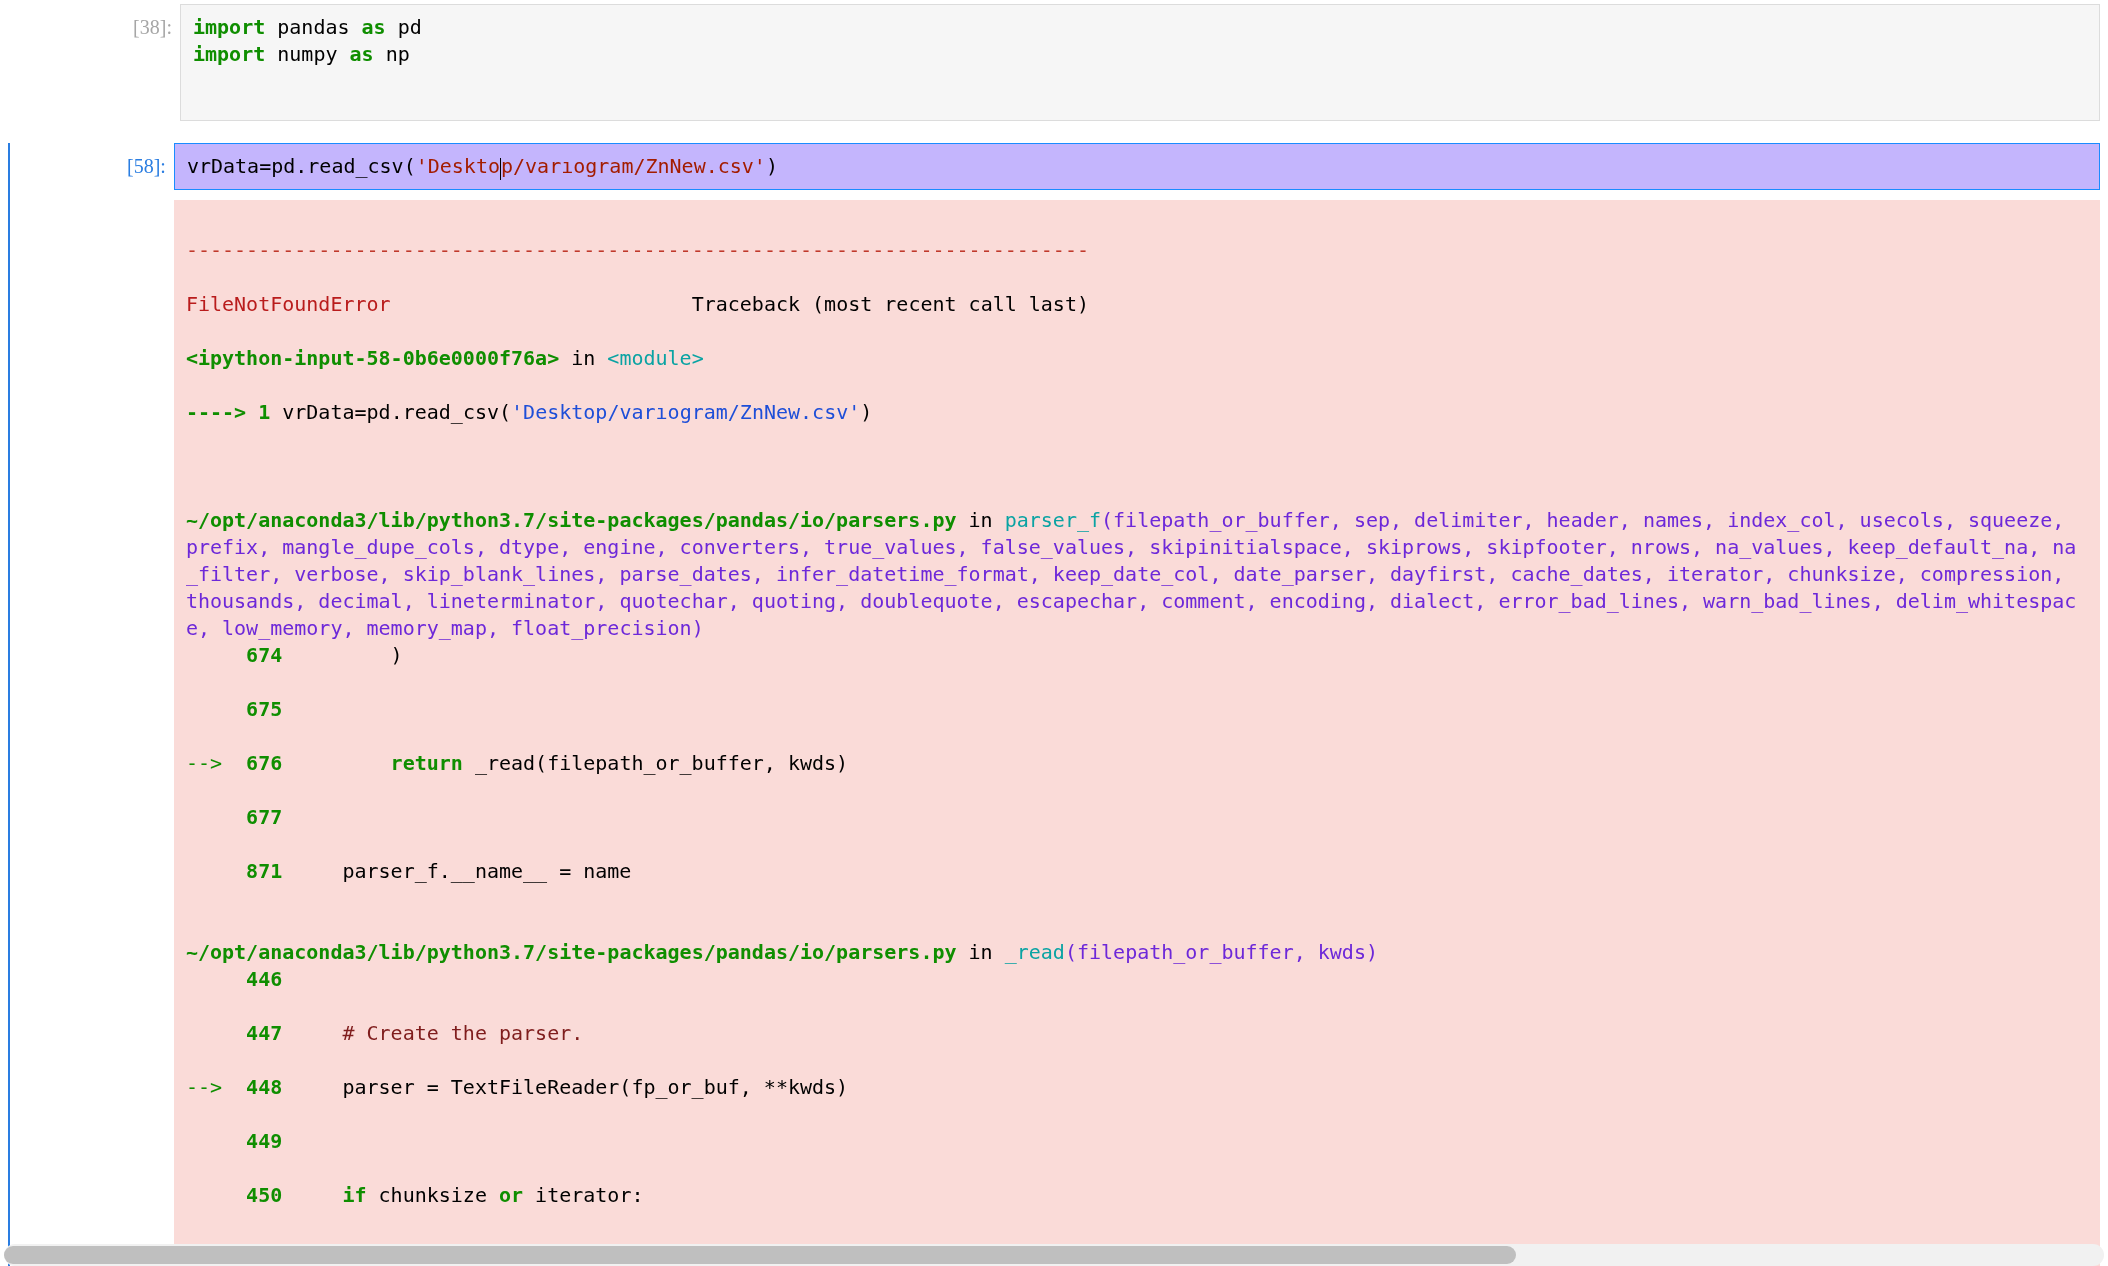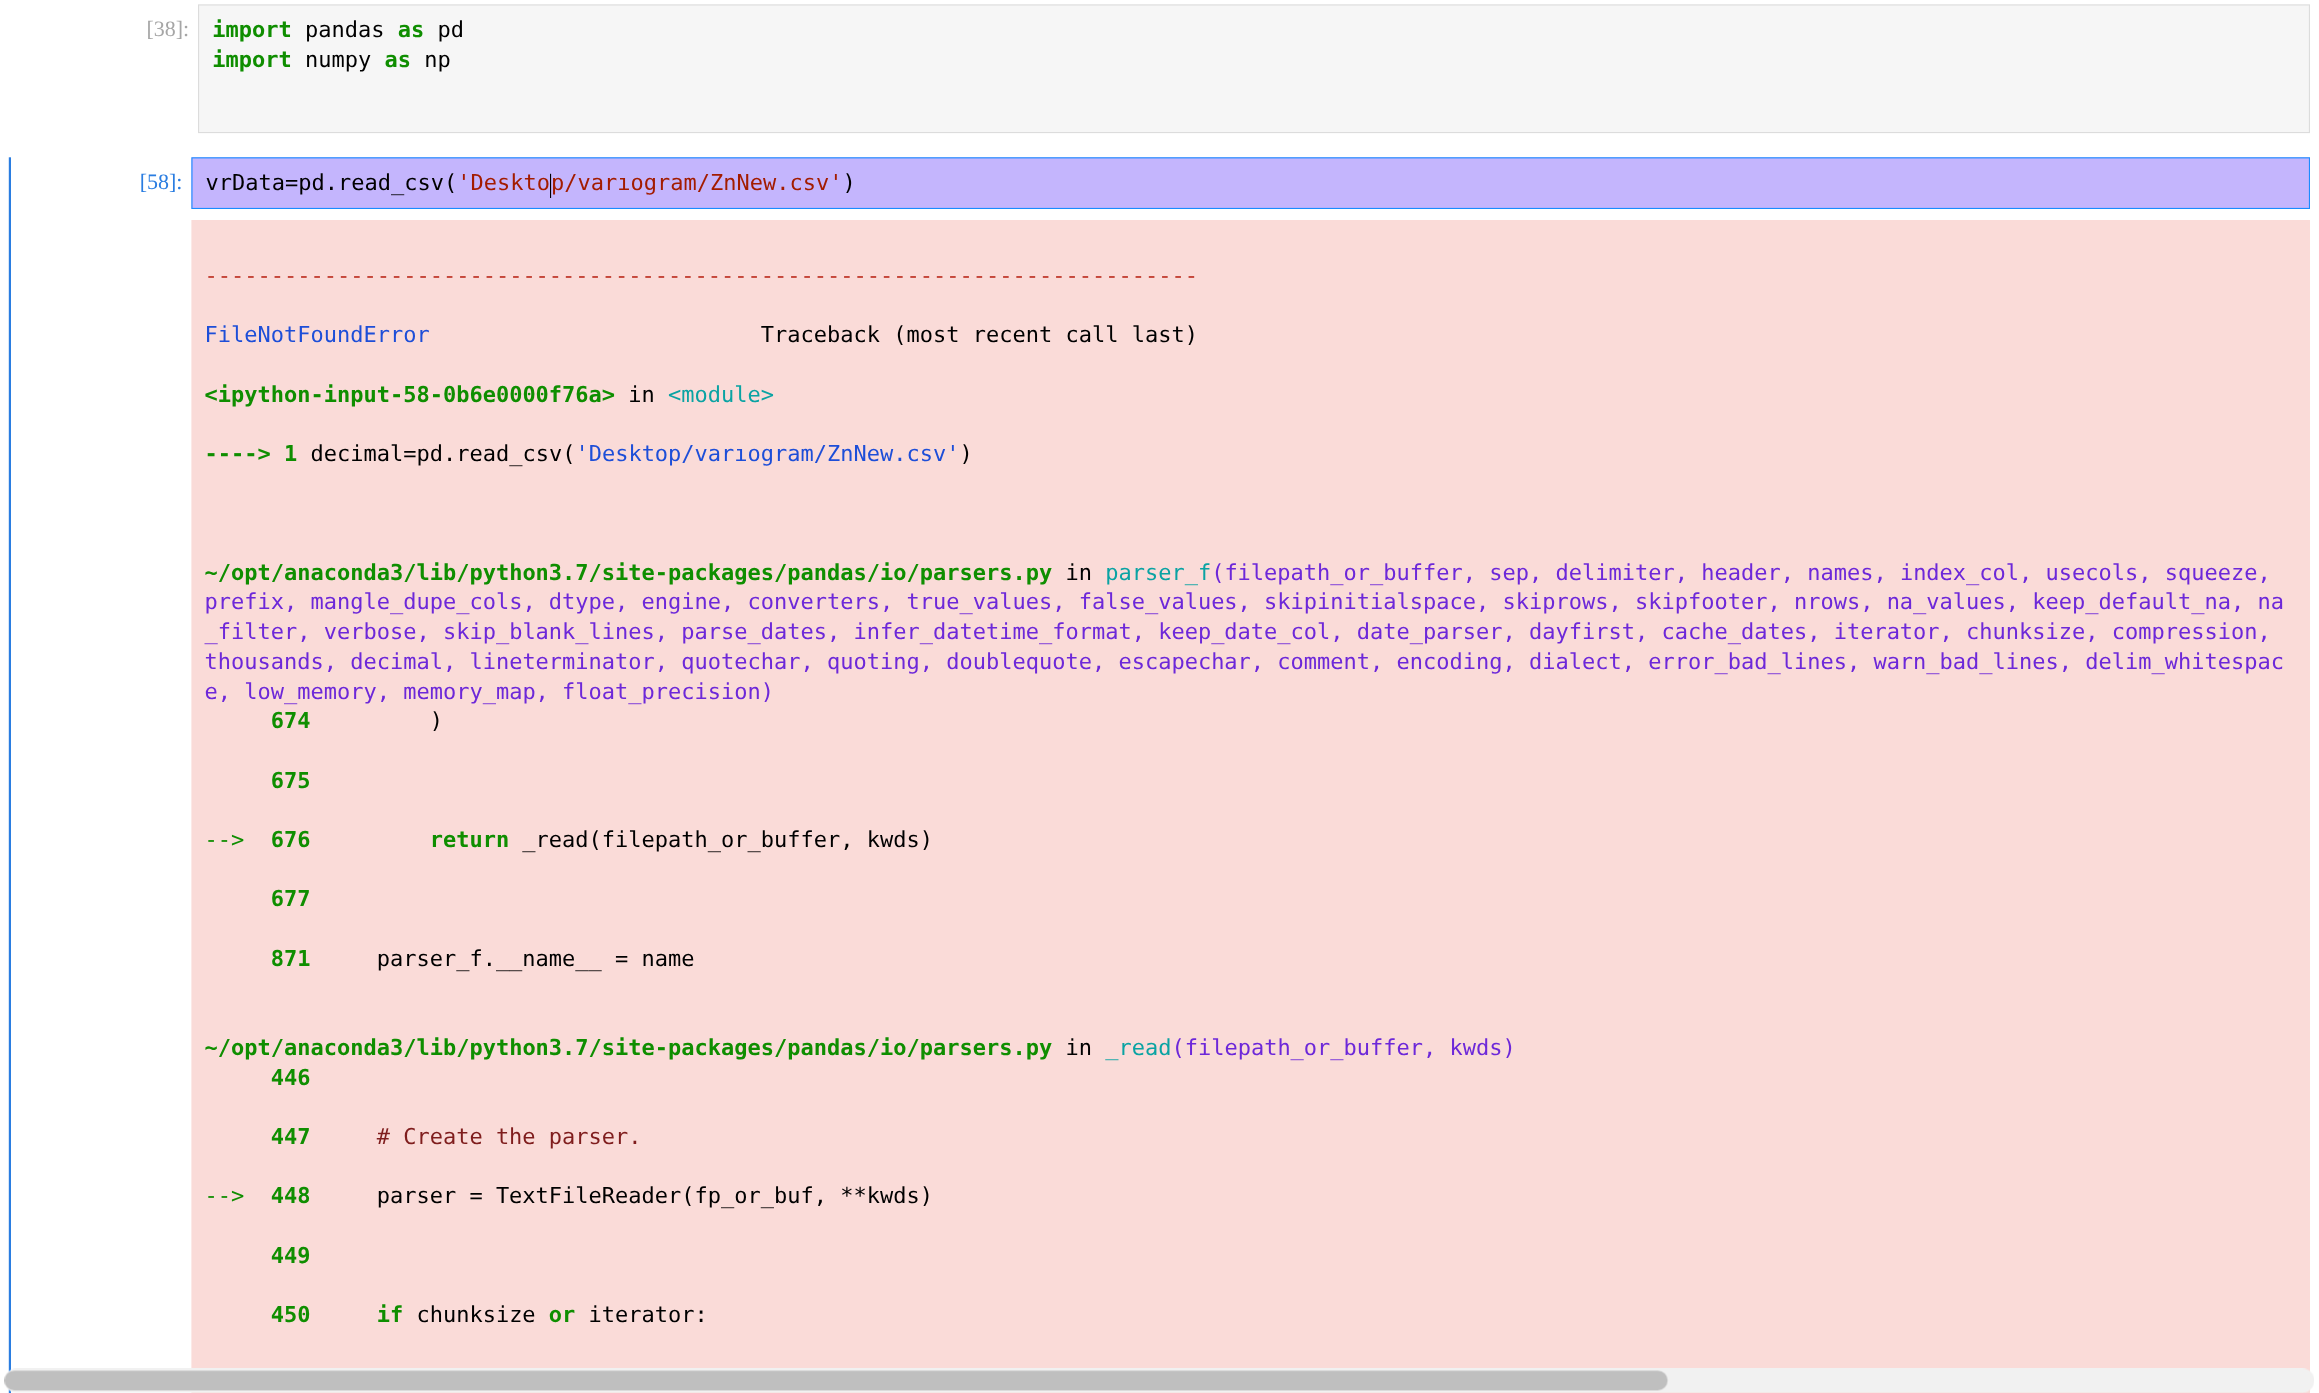--- a/index.html
+++ b/index.html
@@ -79,7 +79,7 @@
     color: #000;
   }
   .tb-dash   { color: #c0392b; }
-  .tb-err    { color: #1d4ed8; }
+  .tb-err    { color: #b91c1c; }
   .tb-blue   { color: #6d28d9; }
   .tb-cyan2  { color: #0aa3a3; }
   .tb-greenb { color: #0f8e00; font-weight: bold; }

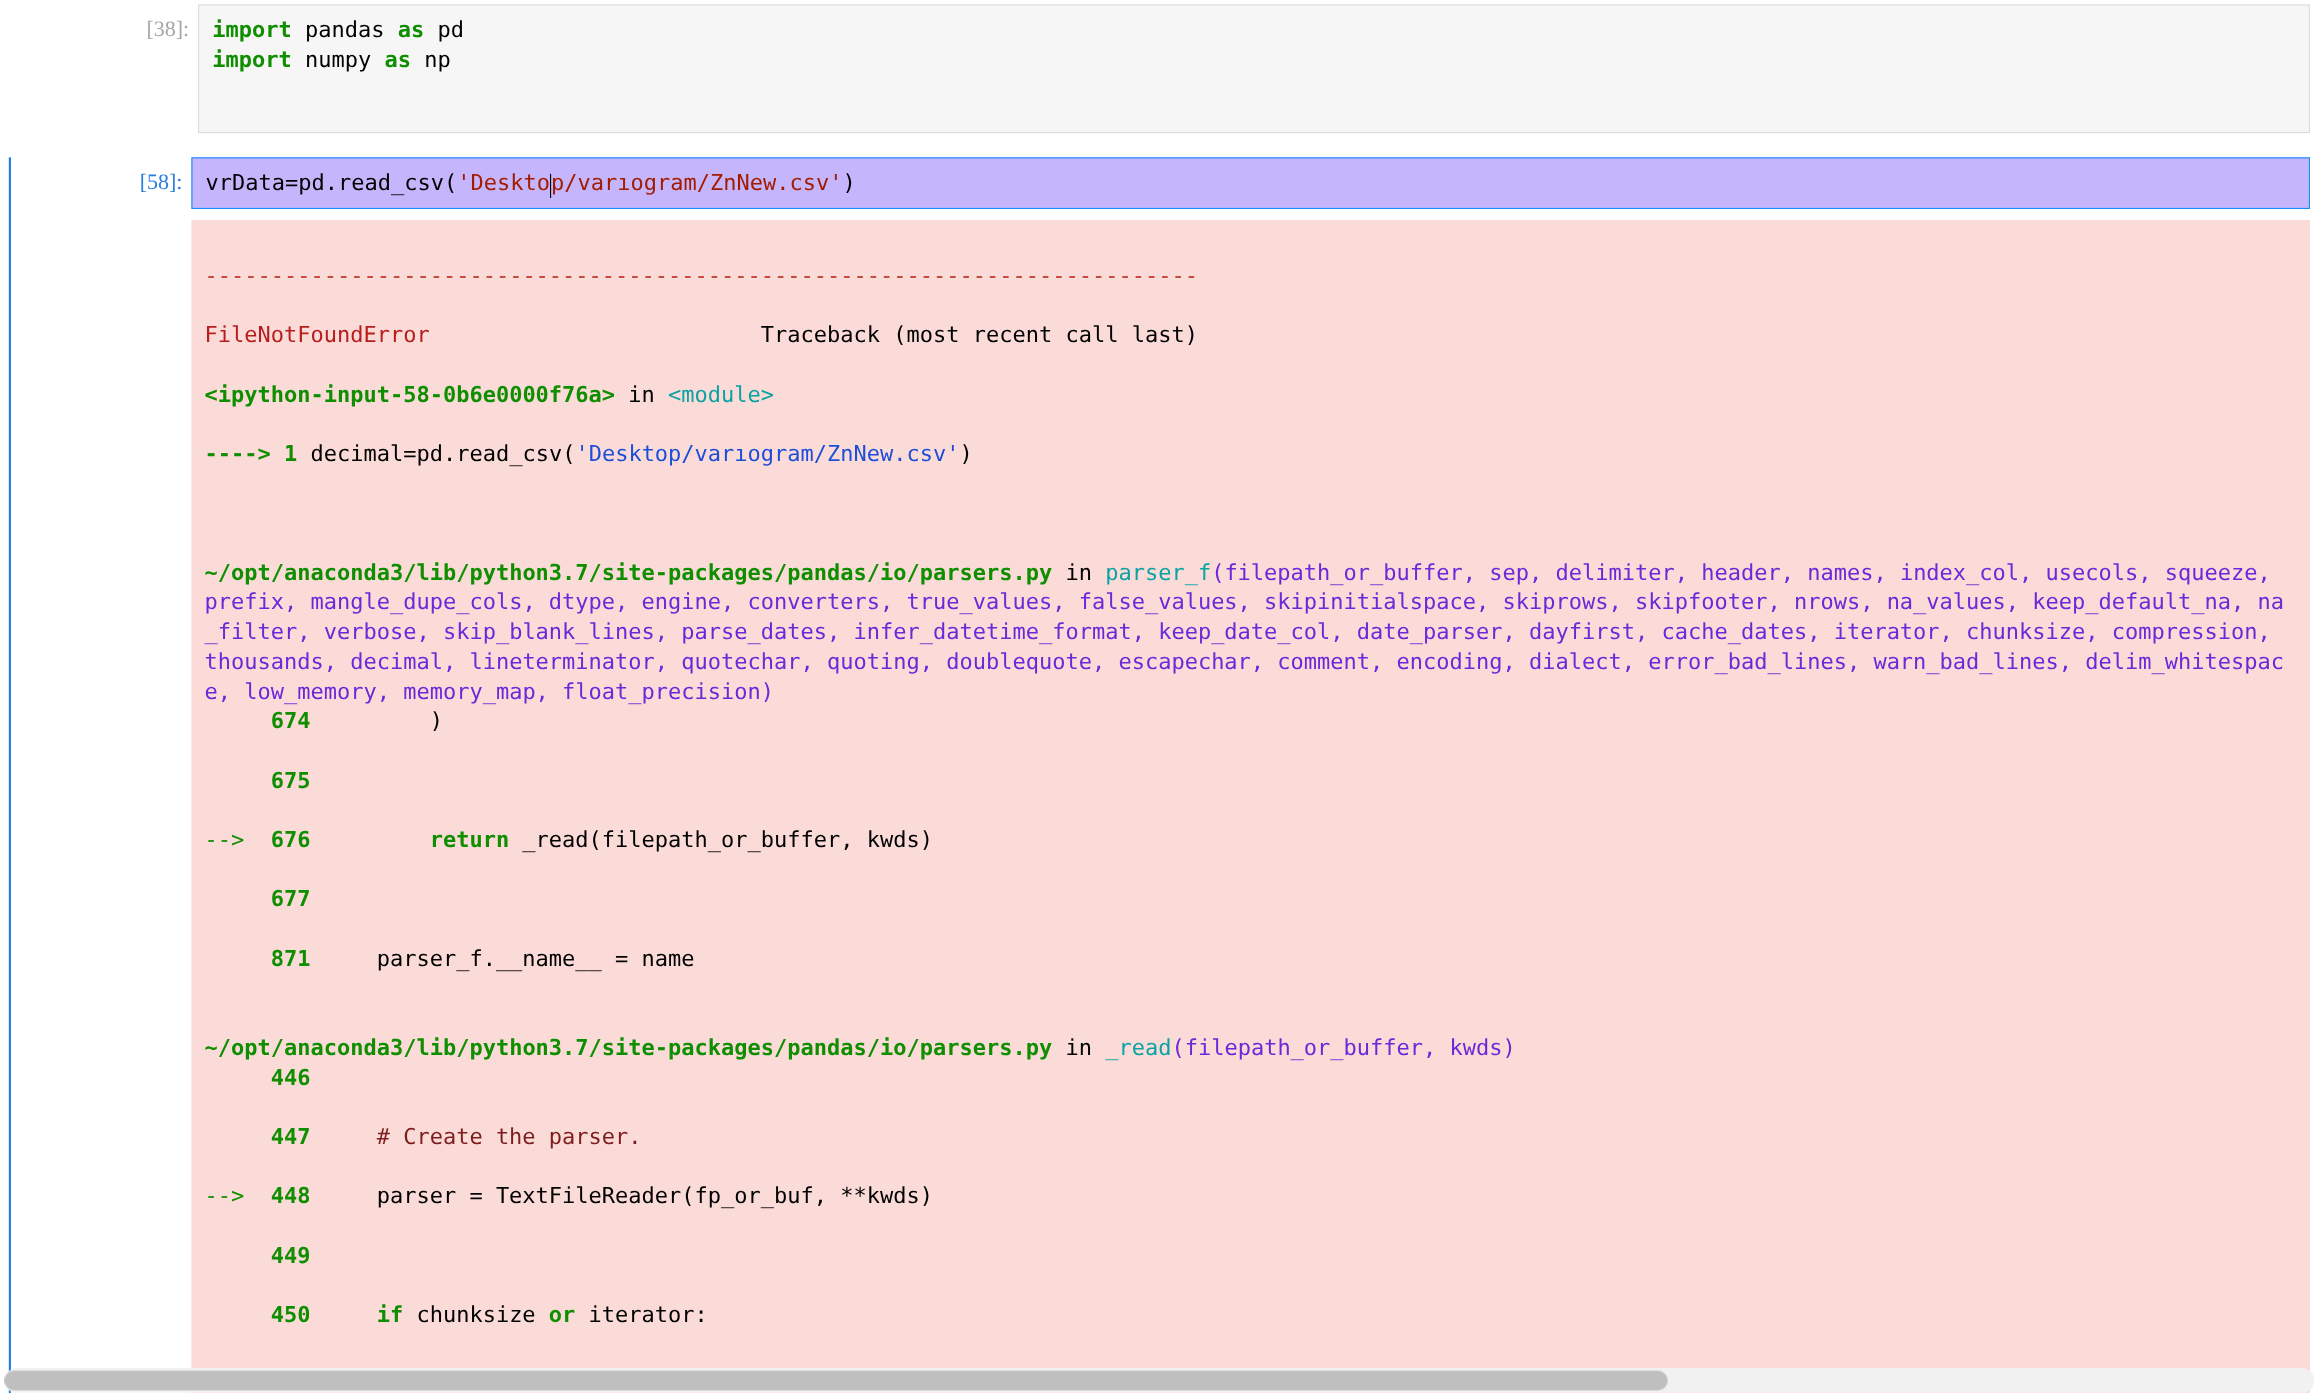--- a/index.html
+++ b/index.html
@@ -146,7 +146,7 @@
 <span class="tb-dash">---------------------------------------------------------------------------</span>
 <br><span class="tb-err">FileNotFoundError</span><span>                         </span><span>Traceback (most recent call last)</span>
 <br><span class="tb-greenb">&lt;ipython-input-58-0b6e0000f76a&gt;</span><span> in </span><span class="tb-cyan2">&lt;module&gt;</span>
-<br><span class="tb-greenb">----&gt; </span><span class="tb-greenb">1</span><span> decimal</span><span>=</span><span>pd</span><span>.</span><span>read_csv</span><span>(</span><span class="tb-str">'Desktop/varıogram/ZnNew.csv'</span><span>)</span>
+<br><span class="tb-greenb">----&gt; </span><span class="tb-greenb">1</span><span> vrData</span><span>=</span><span>pd</span><span>.</span><span>read_csv</span><span>(</span><span class="tb-str">'Desktop/varıogram/ZnNew.csv'</span><span>)</span>
 <br>
 <br><span class="tb-greenb">~/opt/anaconda3/lib/python3.7/site-packages/pandas/io/parsers.py</span><span> in </span><span class="tb-cyan2">parser_f</span><span class="tb-blue">(filepath_or_buffer, sep, delimiter, header, names, index_col, usecols, squeeze, prefix, mangle_dupe_cols, dtype, engine, converters, true_values, false_values, skipinitialspace, skiprows, skipfooter, nrows, na_values, keep_default_na, na_filter, verbose, skip_blank_lines, parse_dates, infer_datetime_format, keep_date_col, date_parser, dayfirst, cache_dates, iterator, chunksize, compression, thousands, decimal, lineterminator, quotechar, quoting, doublequote, escapechar, comment, encoding, dialect, error_bad_lines, warn_bad_lines, delim_whitespace, low_memory, memory_map, float_precision)</span>
 <div class="tb-row">    <span class="lineno">674</span><span class="lineno-gap"></span><span>        )</span></div>

